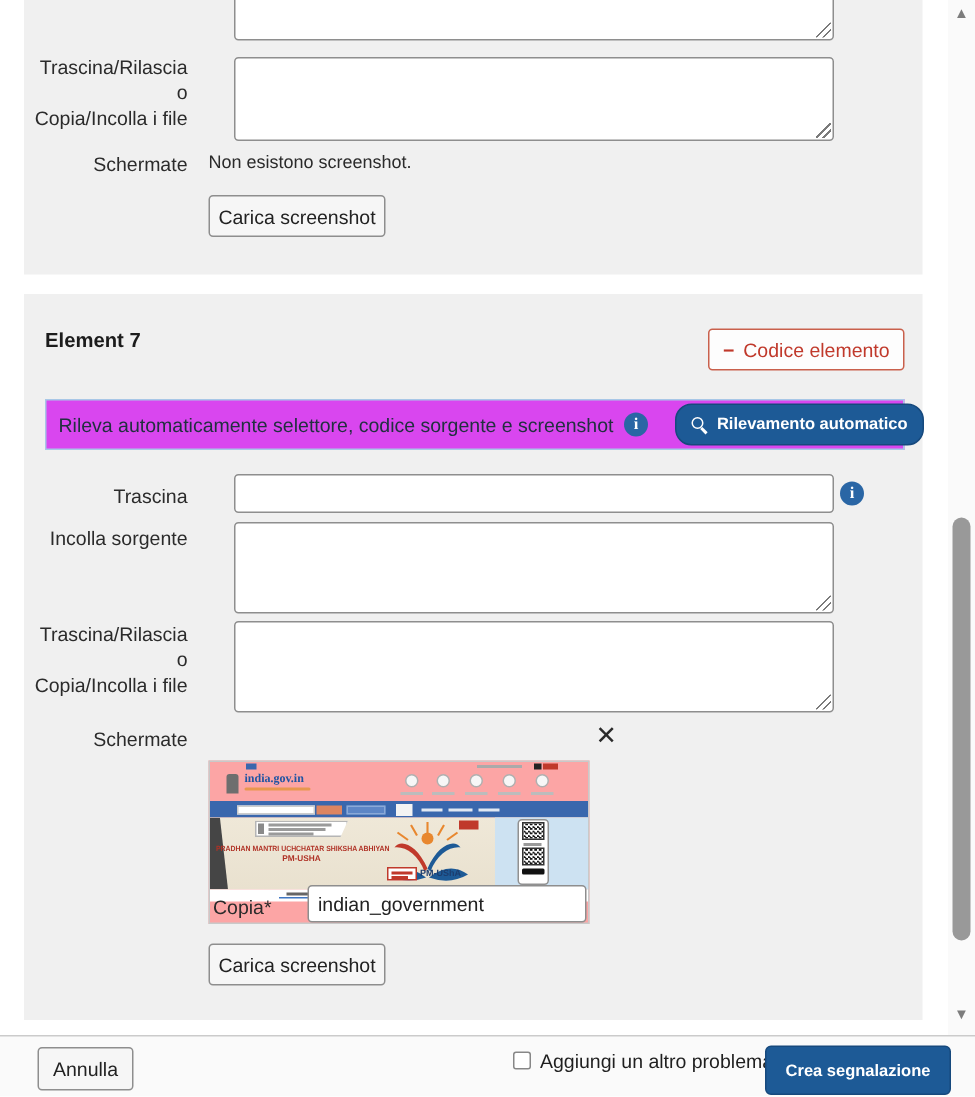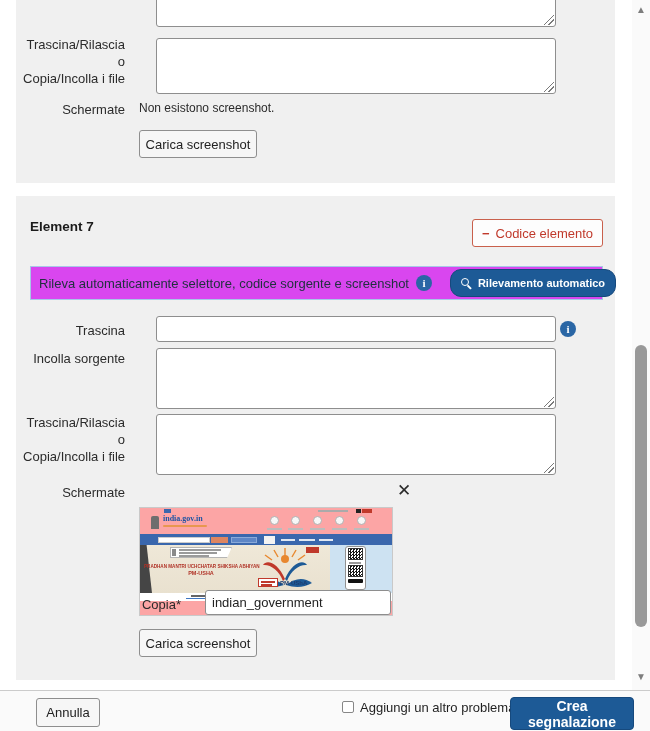--- a/index.html
+++ b/index.html
@@ -64,7 +64,7 @@
   .minus-glyph { font-weight:bold; }
 
   .footer { position:absolute; left:0; top:690px; width:650px; height:41px; background:#fafafa; border-top:1px solid #cbcbcb; }
-  .f-cancel { left:36px; top:7px; width:64px; height:29px; }
+  .f-cancel { left:25px; top:7px; width:64px; height:29px; }
   .f-check { position:absolute; left:342px; top:10px; width:12px; height:12px; background:#fff; border:1px solid #878787; border-radius:2px; cursor:pointer; }
   .f-chklbl { position:absolute; left:360px; top:9px; font-size:13px; color:#1f1f1f; }
   .f-submit { left:510px; top:6px; width:124px; height:33px; font-weight:bold; font-size:14px; }

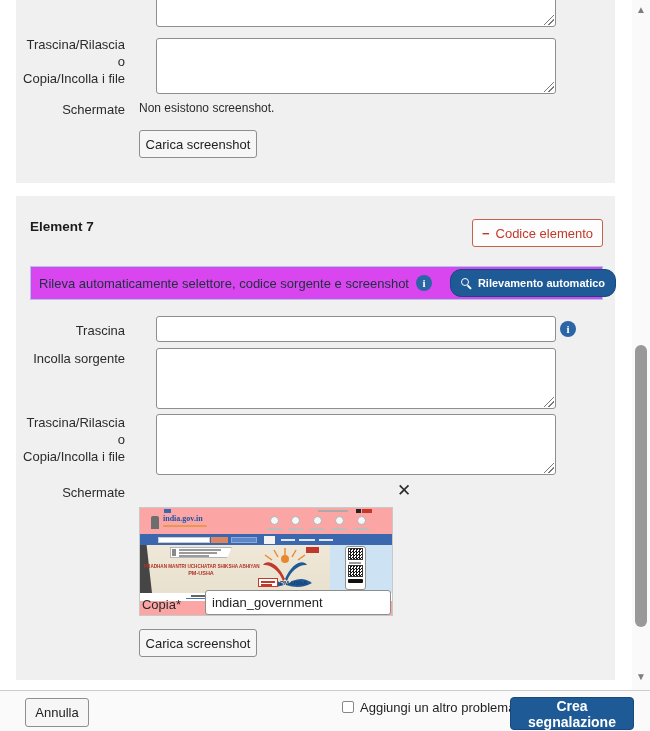--- a/index.html
+++ b/index.html
@@ -67,7 +67,7 @@
   .f-cancel { left:25px; top:7px; width:64px; height:29px; }
   .f-check { position:absolute; left:342px; top:10px; width:12px; height:12px; background:#fff; border:1px solid #878787; border-radius:2px; cursor:pointer; }
   .f-chklbl { position:absolute; left:360px; top:9px; font-size:13px; color:#1f1f1f; }
-  .f-submit { left:510px; top:6px; width:124px; height:33px; font-weight:bold; font-size:14px; }
+  .f-submit { left:510px; top:6px; width:124px; height:33px; font-weight:bold; font-size:11px; }
 
   .sb-track { position:absolute; left:632px; top:0; width:18px; height:690px; background:#fafafa; }
   .sb-arrow { position:absolute; left:632px; width:18px; text-align:center; color:#7d7d7d; font-size:10px; cursor:pointer; }

